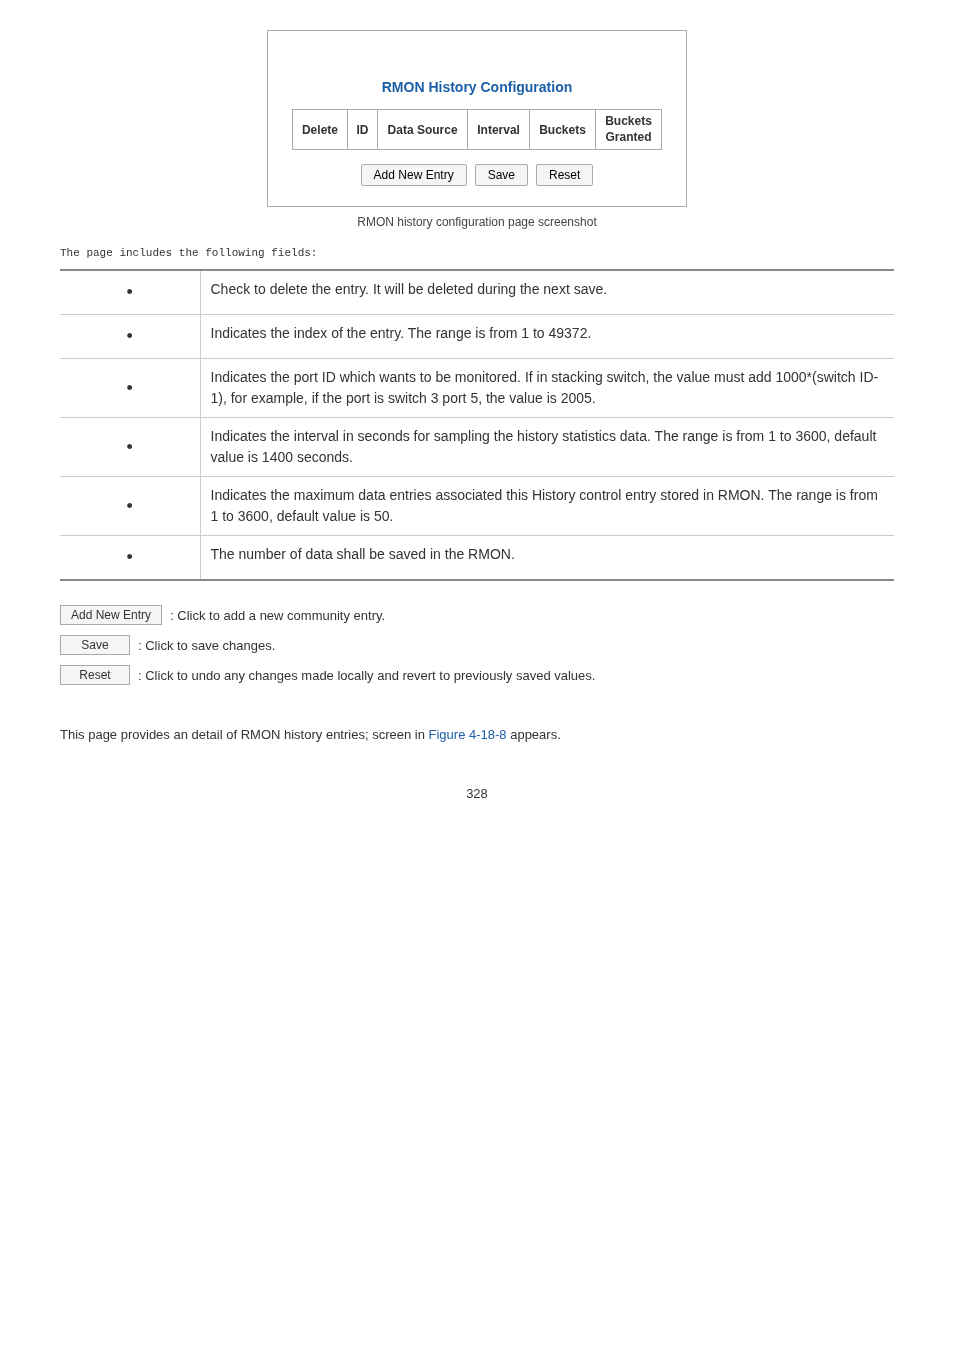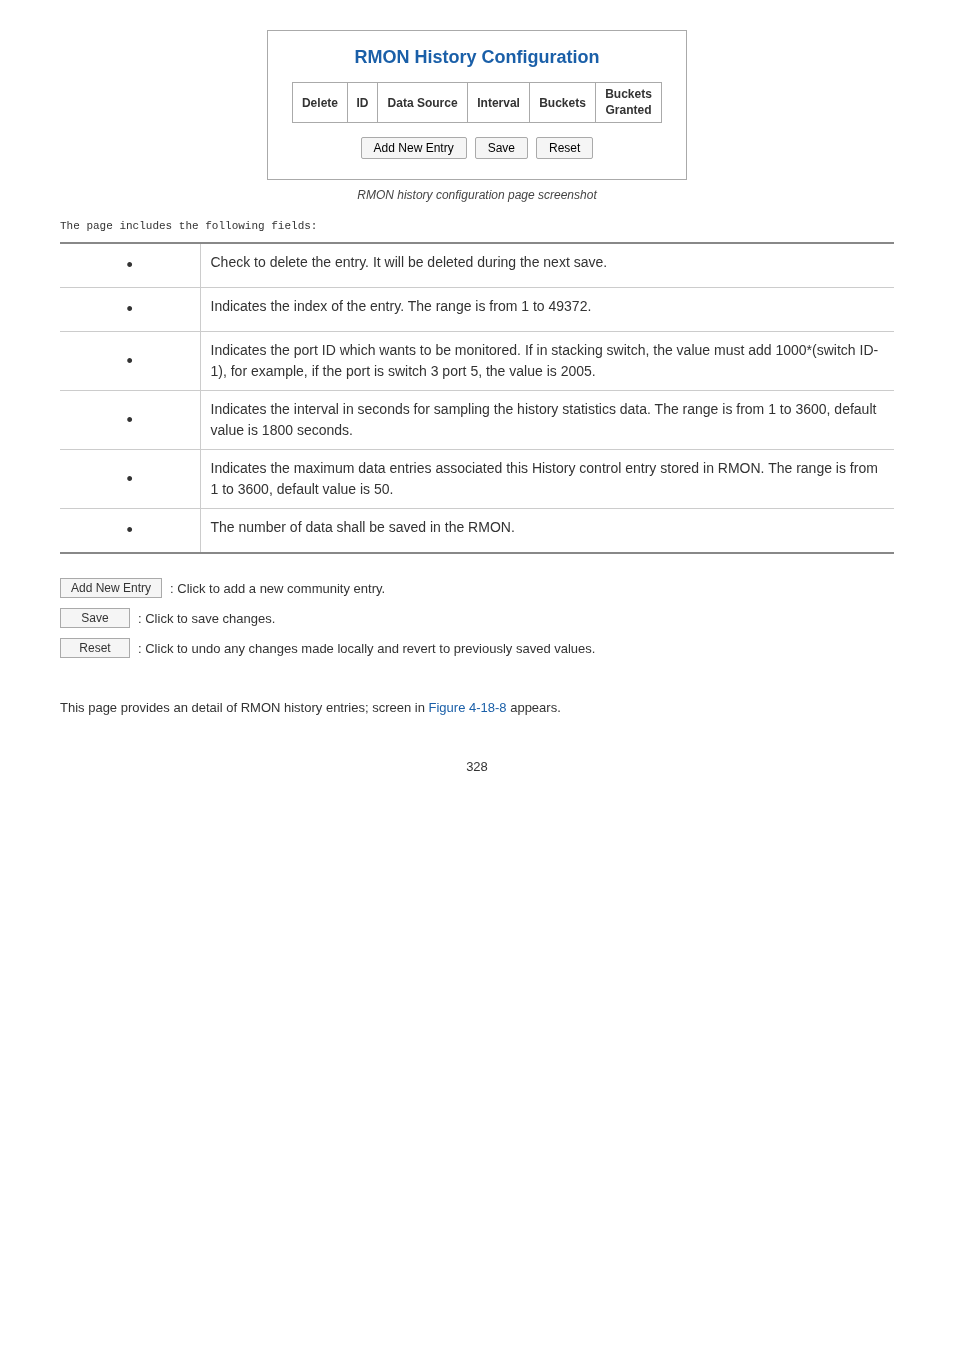--- a/index.html
+++ b/index.html
@@ -28,10 +28,11 @@
     }
     .rmon-title {
       text-align: center;
-      font-size: 18px;
+      font-size: 14px;
       font-weight: bold;
       color: #1a5fa8;
       margin-bottom: 14px;
+      margin-top: 32px;
     }
     .rmon-table {
       width: 100%;

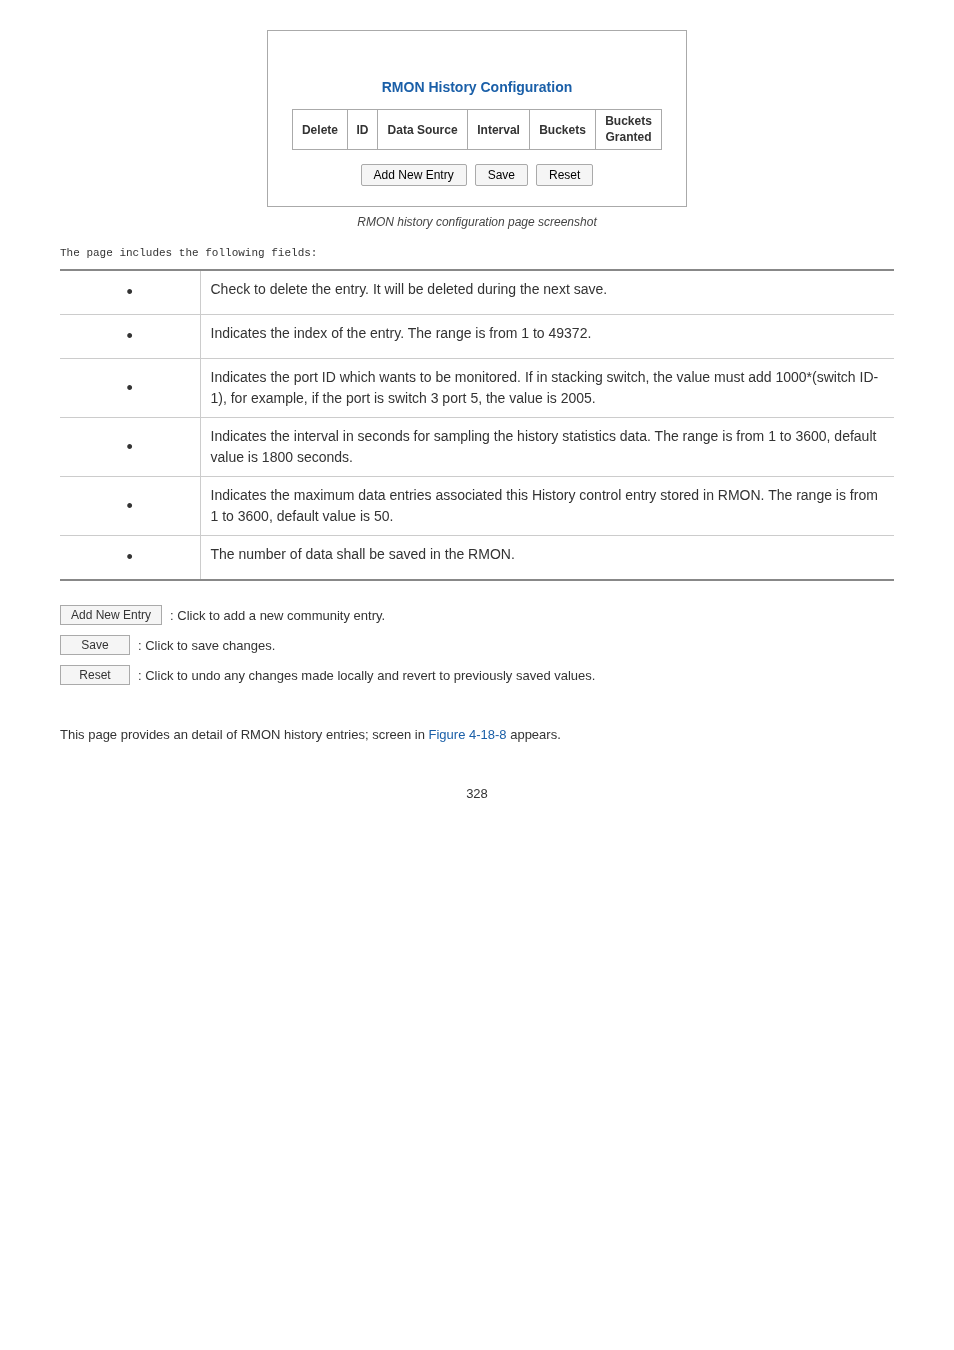--- a/index.html
+++ b/index.html
@@ -69,7 +69,6 @@
       color: #444;
       margin-top: 8px;
       text-align: center;
-      font-style: italic;
     }
 
     

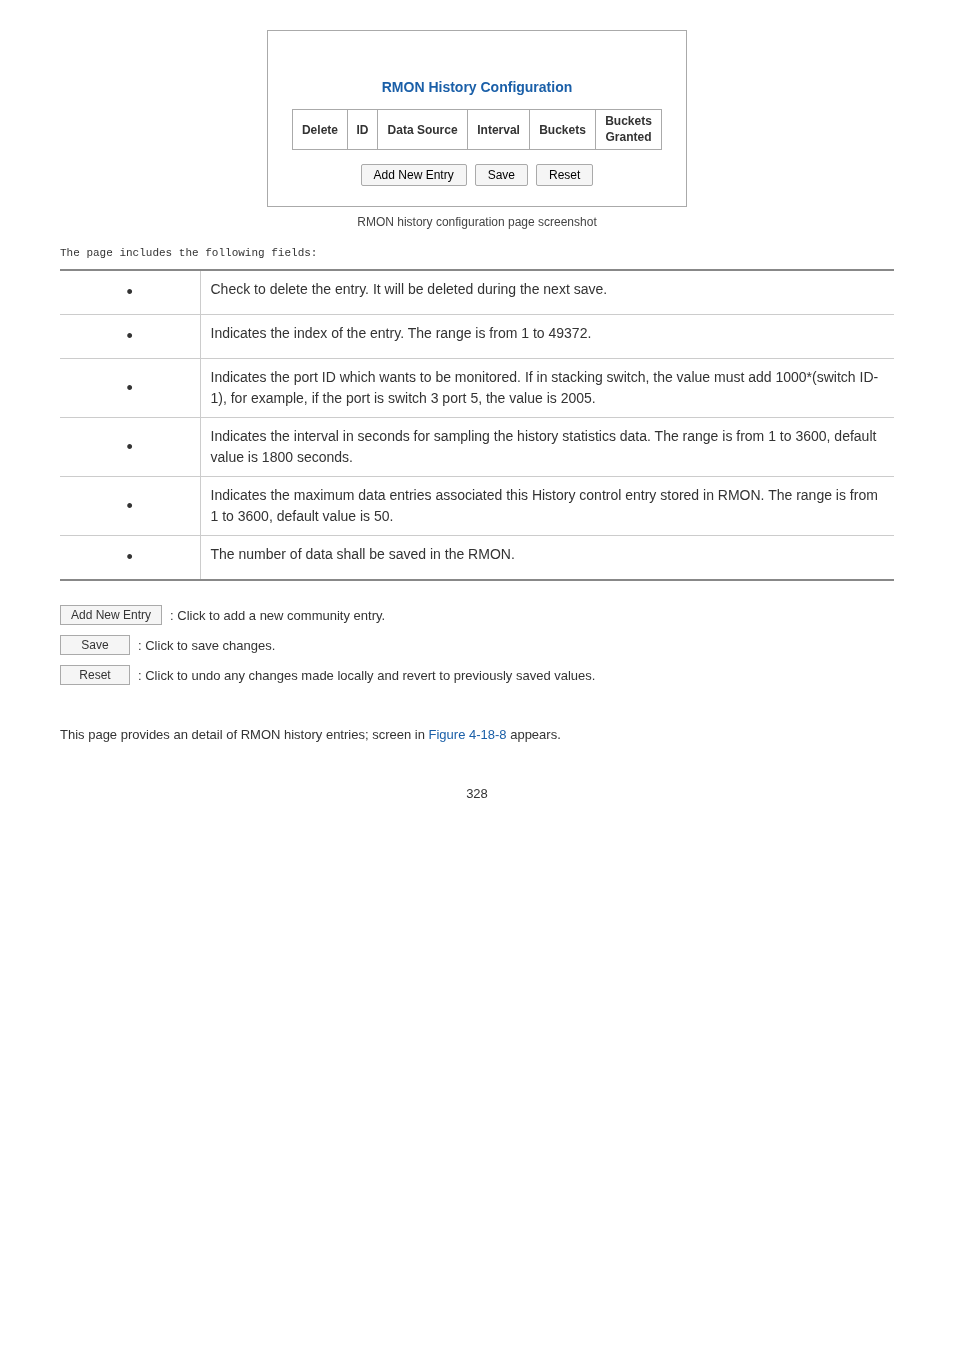--- a/index.html
+++ b/index.html
@@ -194,7 +194,7 @@
   </tr>
   <tr>
     <td>•</td>
-    <td>Indicates the interval in seconds for sampling the history statistics data. The range is from 1 to 3600, default value is 1800 seconds.</td>
+    <td>Indicates the interval in seconds for sampling the history statistics data. The range is from 1 to 3600, default value is 1400 seconds.</td>
   </tr>
   <tr>
     <td>•</td>

